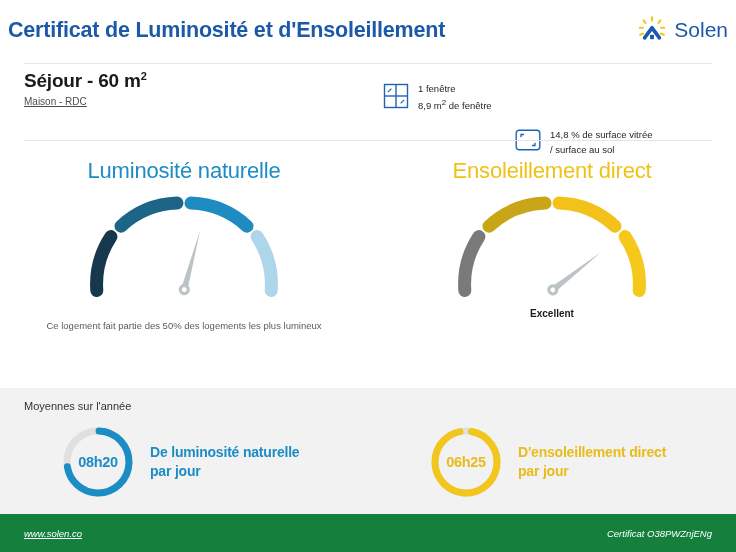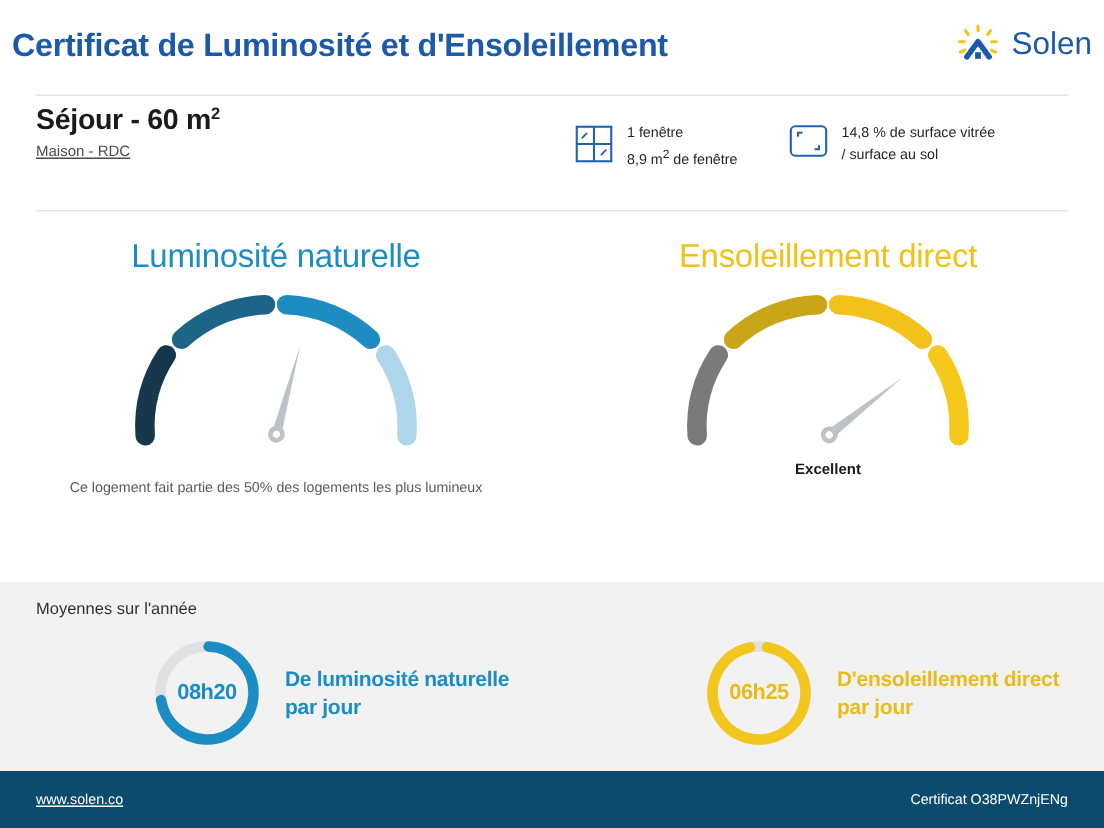--- a/index.html
+++ b/index.html
@@ -38,7 +38,7 @@
 
   .info-item { position: absolute; display: flex; align-items: flex-start; gap: 9px; top: 12px; }
   .info-item.a { left: 383px; }
-  .info-item.b { left: 526px; }
+  .info-item.b { left: 515px; margin-top: 46px; }
   .info-icon { flex: none; margin-top: 1px; }
   .info-text { font-size: 9.5px; color: #262626; line-height: 1.55; white-space: nowrap; }
 

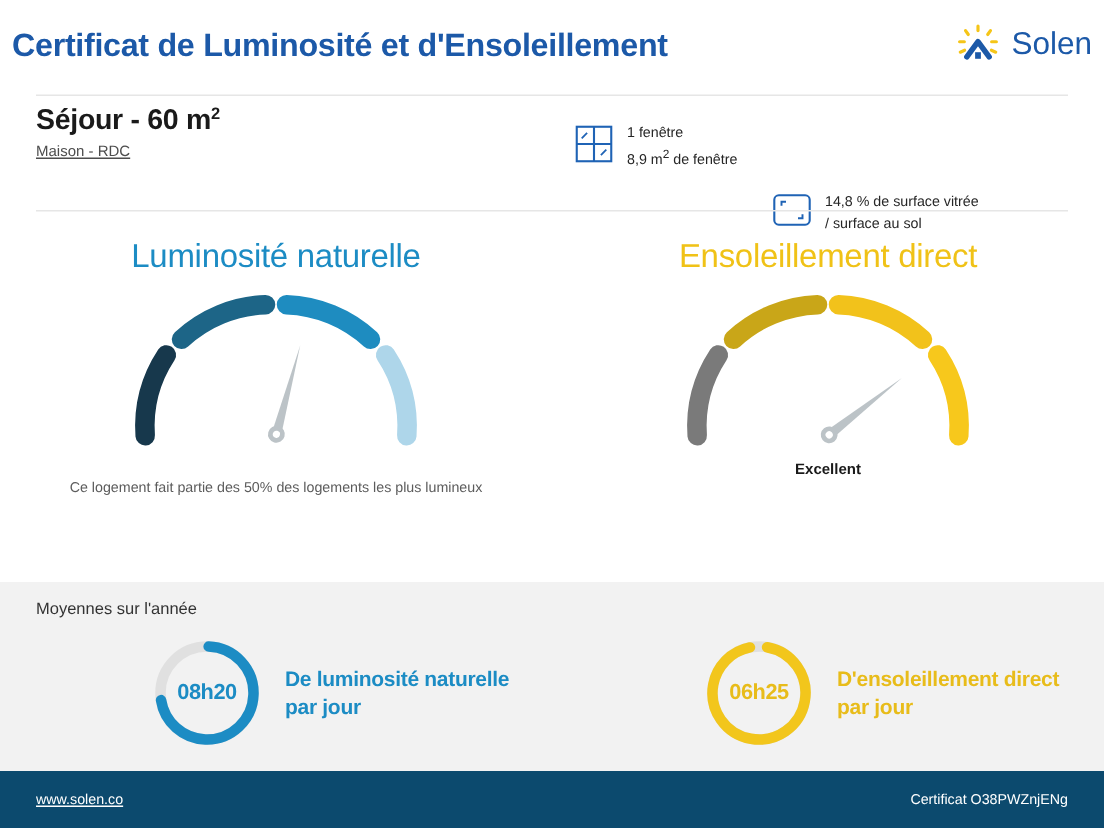--- a/index.html
+++ b/index.html
@@ -62,7 +62,7 @@
   }
   .avg-title { position: absolute; left: 24px; top: 12px; font-size: 11px; color: #333333; }
   .avg-row { position: absolute; top: 36px; left: 0; width: 736px; display: flex; }
-  .avg-item { width: 368px; display: flex; align-items: center; padding-left: 60px; gap: 14px; margin-left: 40px; }
+  .avg-item { width: 368px; display: flex; align-items: center; padding-left: 60px; gap: 14px; }
   .donut-wrap { position: relative; width: 76px; height: 76px; flex: none; }
   .donut-svg { display: block; }
   .donut-label {

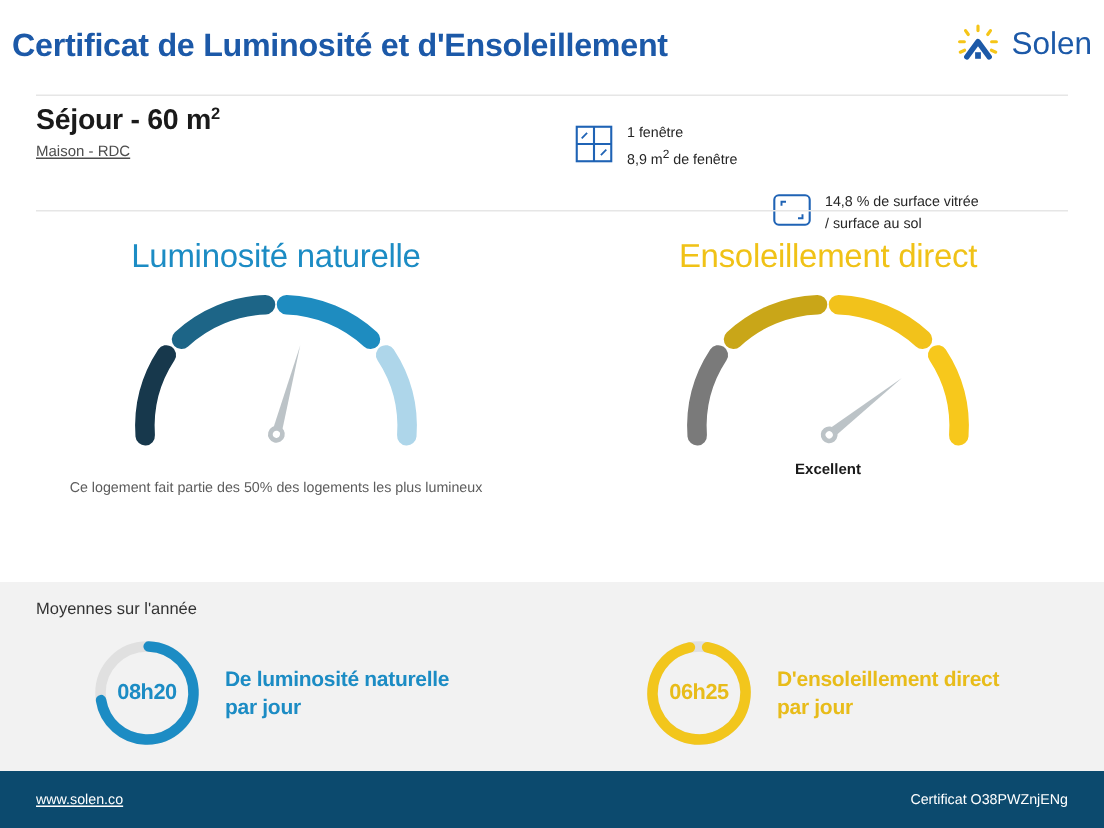--- a/index.html
+++ b/index.html
@@ -78,7 +78,7 @@
   
   .footer {
     position: absolute; left: 0; bottom: 0; width: 736px; height: 38px;
-    background: #0c4a6e; display: flex; align-items: center; padding: 0 24px;
+    background: #15803d; display: flex; align-items: center; padding: 0 24px; font-style: italic;
   }
   .footer-left { font-size: 9.5px; color: #ffffff; }
   .footer-right { font-size: 9.5px; color: #ffffff; margin-left: auto; }

